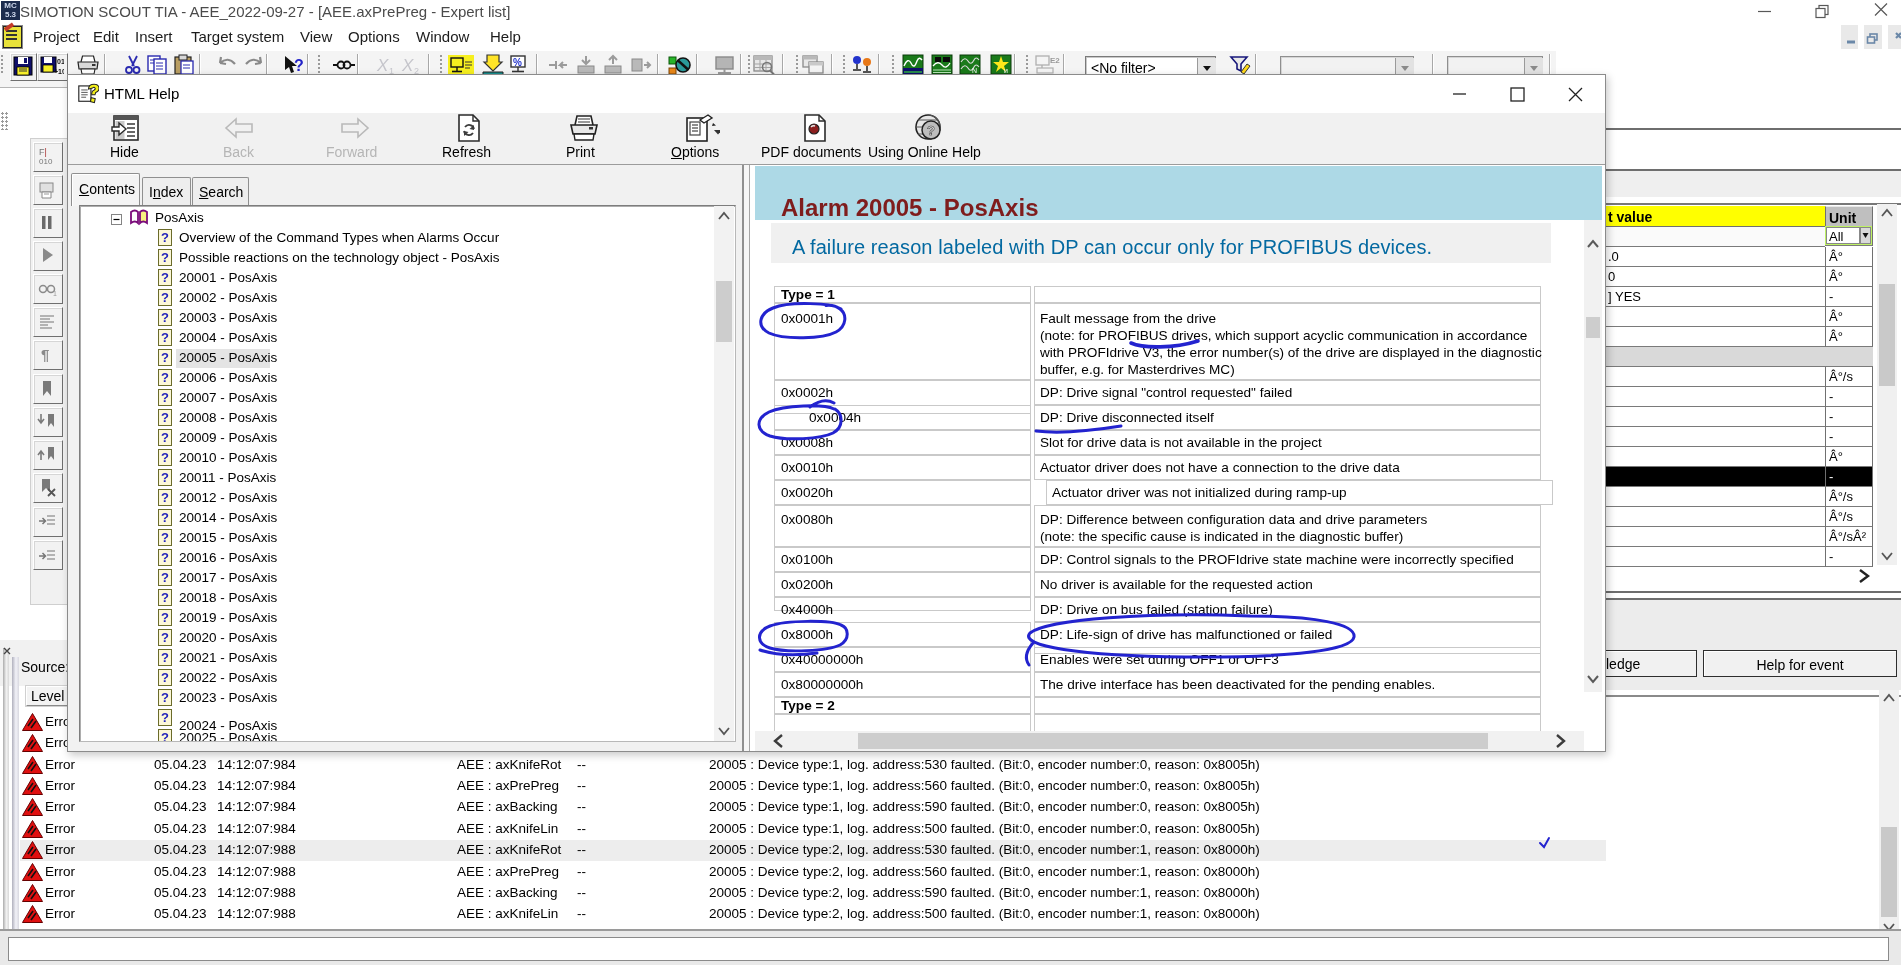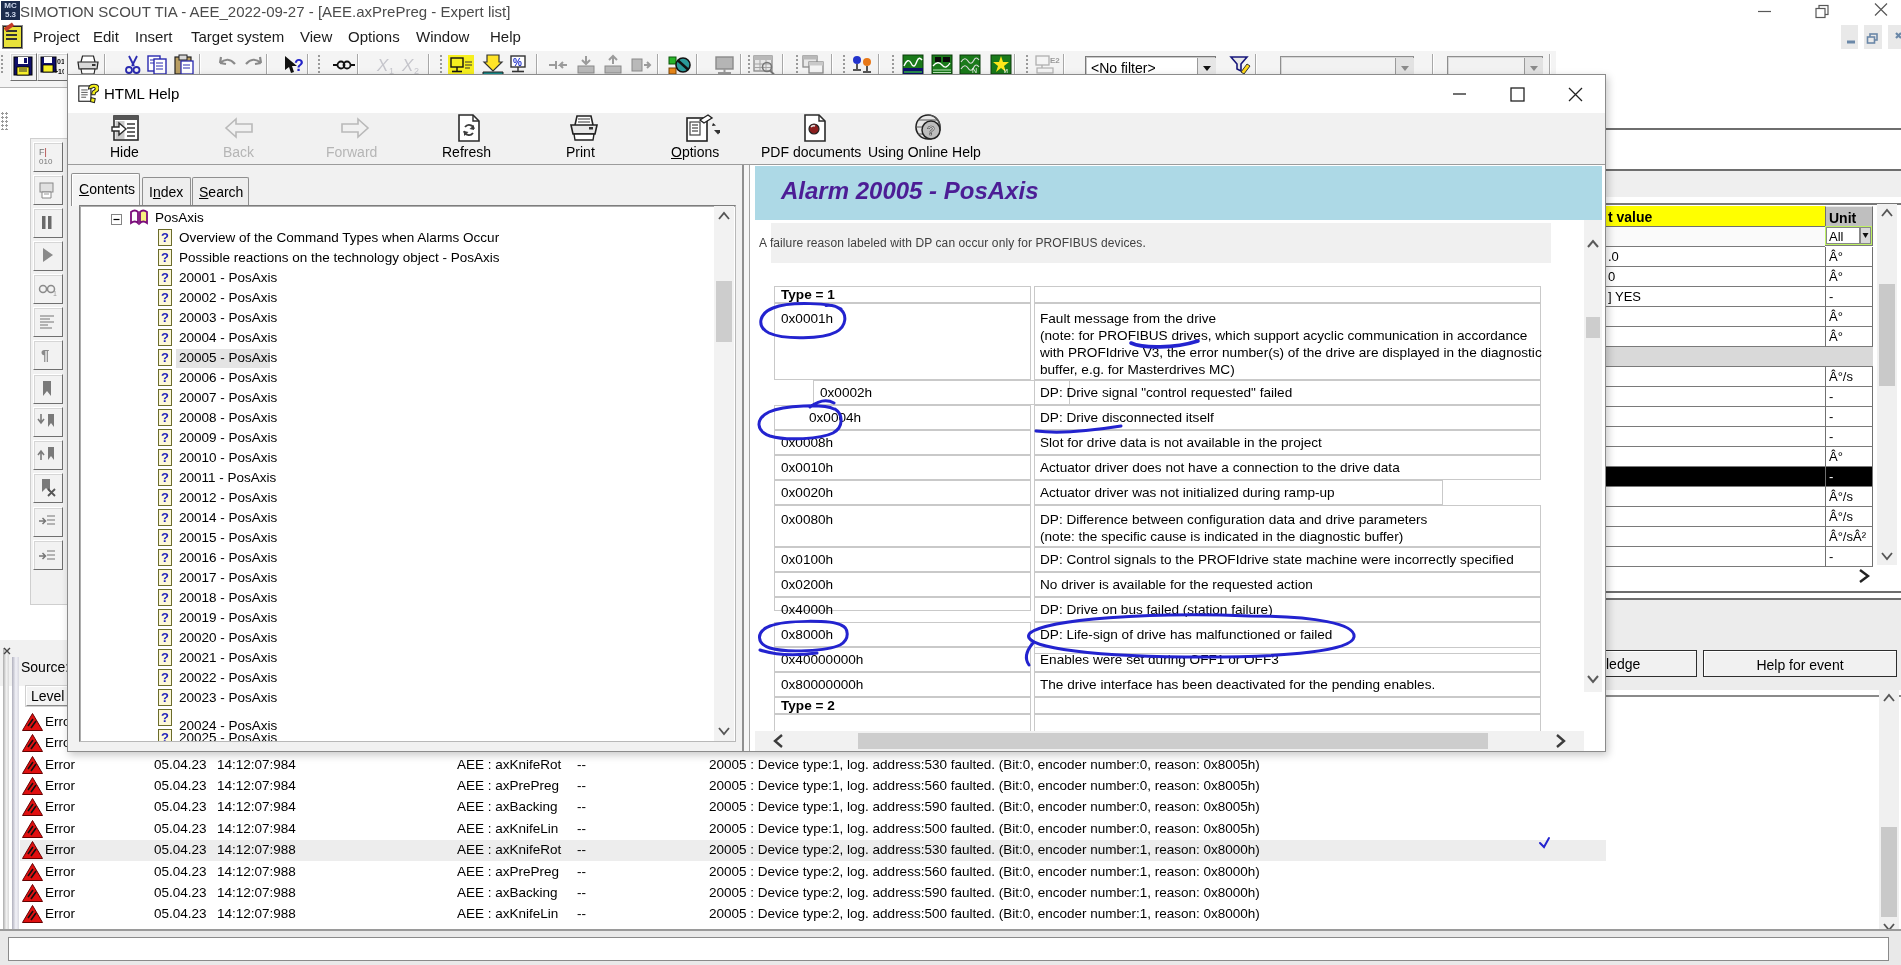--- a/index.html
+++ b/index.html
@@ -935,7 +935,7 @@
 
   <div class="abs" style="left:682px;top:90px;width:855px;height:586px;background:#ffffff;"></div>
   <div class="abs" style="left:687px;top:91px;width:847px;height:54px;background:#add9e6;"></div>
-  <div class="tx" style="left:713px;top:103px;font-size:24px;line-height:26px;font-weight:bold;color:#4c1d95;font-style:italic;">Alarm 20005 - PosAxis</div>
+  <div class="tx" style="left:713px;top:120px;font-size:24px;line-height:26px;font-weight:bold;color:#7f1d1d;">Alarm 20005 - PosAxis</div>
   <div class="abs" style="left:703px;top:148px;width:780px;height:40px;background:#f0f0f0;"></div>
   <div class="tx" style="left:691px;top:161px;font-size:12px;color:#404040;letter-spacing:0.1px;">A failure reason labeled with DP can occur only for PROFIBUS devices.</div>
   <div id="helptable" style="position:absolute;left:706px;top:211px;width:767px;font-size:13.6px;color:#000;">

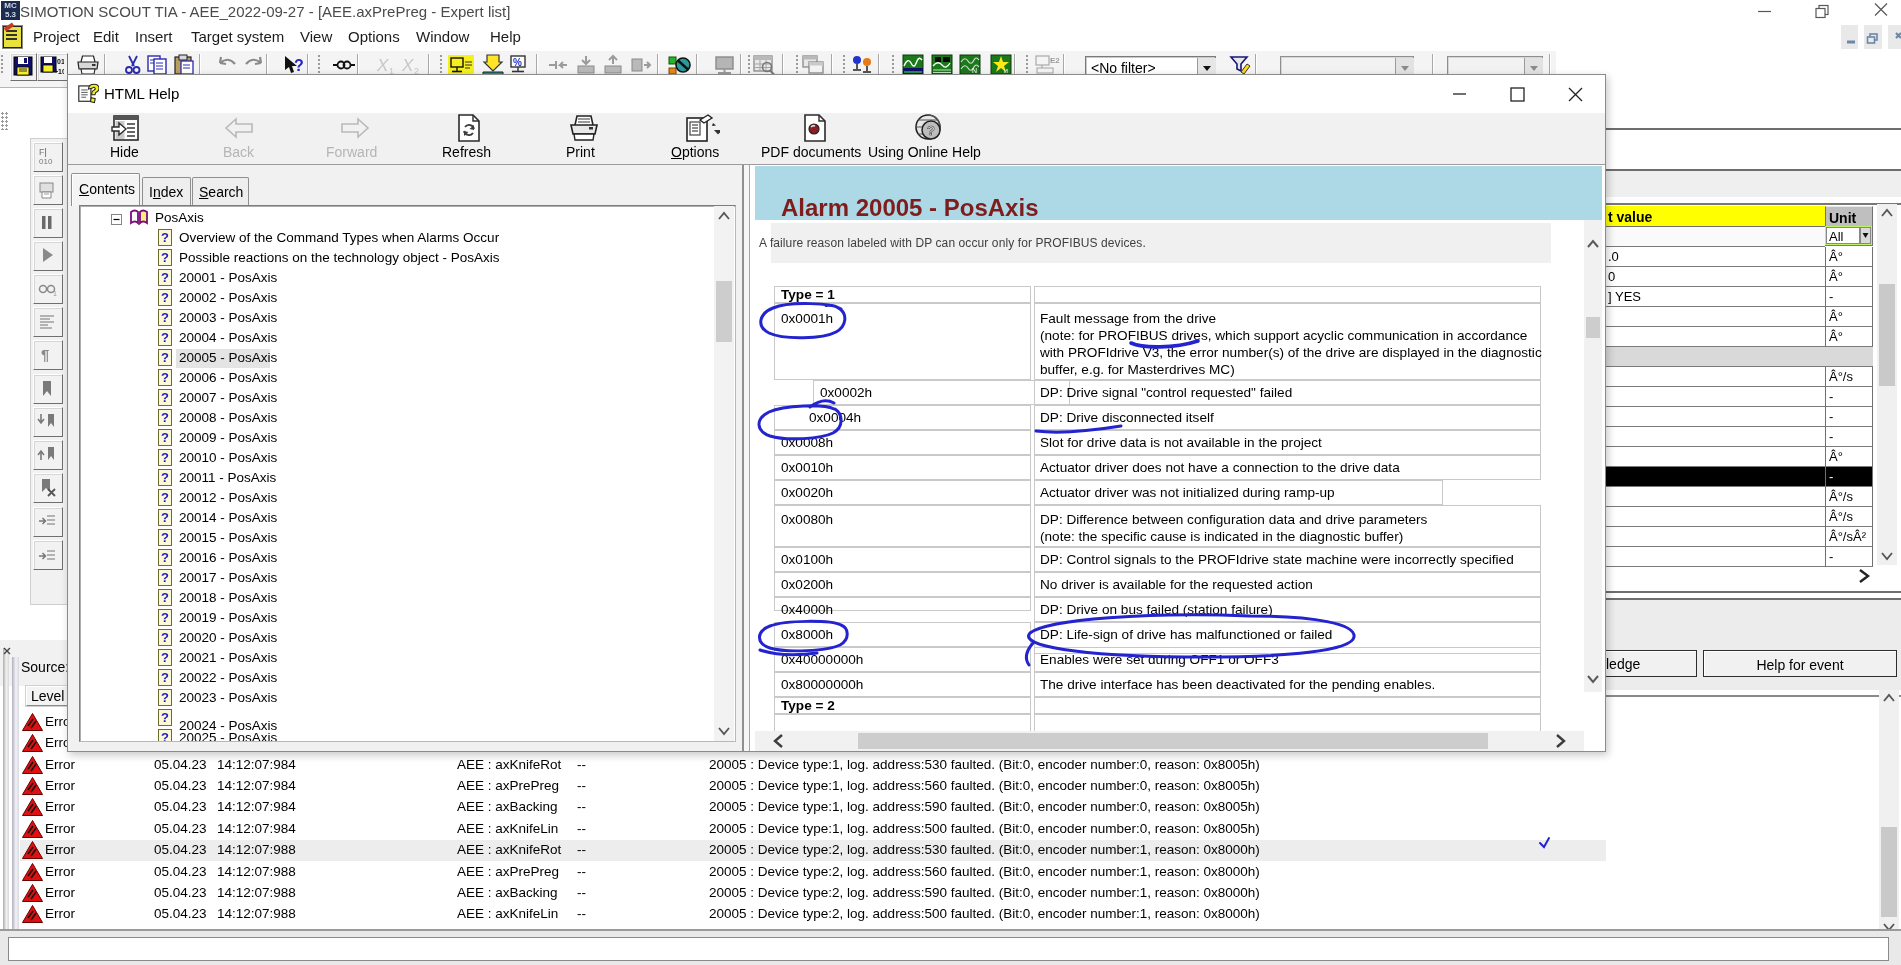--- a/index.html
+++ b/index.html
@@ -937,7 +937,7 @@
   <div class="abs" style="left:687px;top:91px;width:847px;height:54px;background:#add9e6;"></div>
   <div class="tx" style="left:713px;top:120px;font-size:24px;line-height:26px;font-weight:bold;color:#7f1d1d;">Alarm 20005 - PosAxis</div>
   <div class="abs" style="left:703px;top:148px;width:780px;height:40px;background:#f0f0f0;"></div>
-  <div class="tx" style="left:691px;top:161px;font-size:12px;color:#404040;letter-spacing:0.1px;">A failure reason labeled with DP can occur only for PROFIBUS devices.</div>
+  <div class="tx" style="left:724px;top:161px;font-size:20px;color:#0369a1;letter-spacing:0.1px;">A failure reason labeled with DP can occur only for PROFIBUS devices.</div>
   <div id="helptable" style="position:absolute;left:706px;top:211px;width:767px;font-size:13.6px;color:#000;">
 <div class="abs" style="left:0;top:0px;width:257px;height:17px;border:1px solid #c9c9c9;box-sizing:border-box;">
         <div style="padding-left:6px;line-height:16px;white-space:nowrap;overflow:hidden;"><b>Type = 1</b></div>

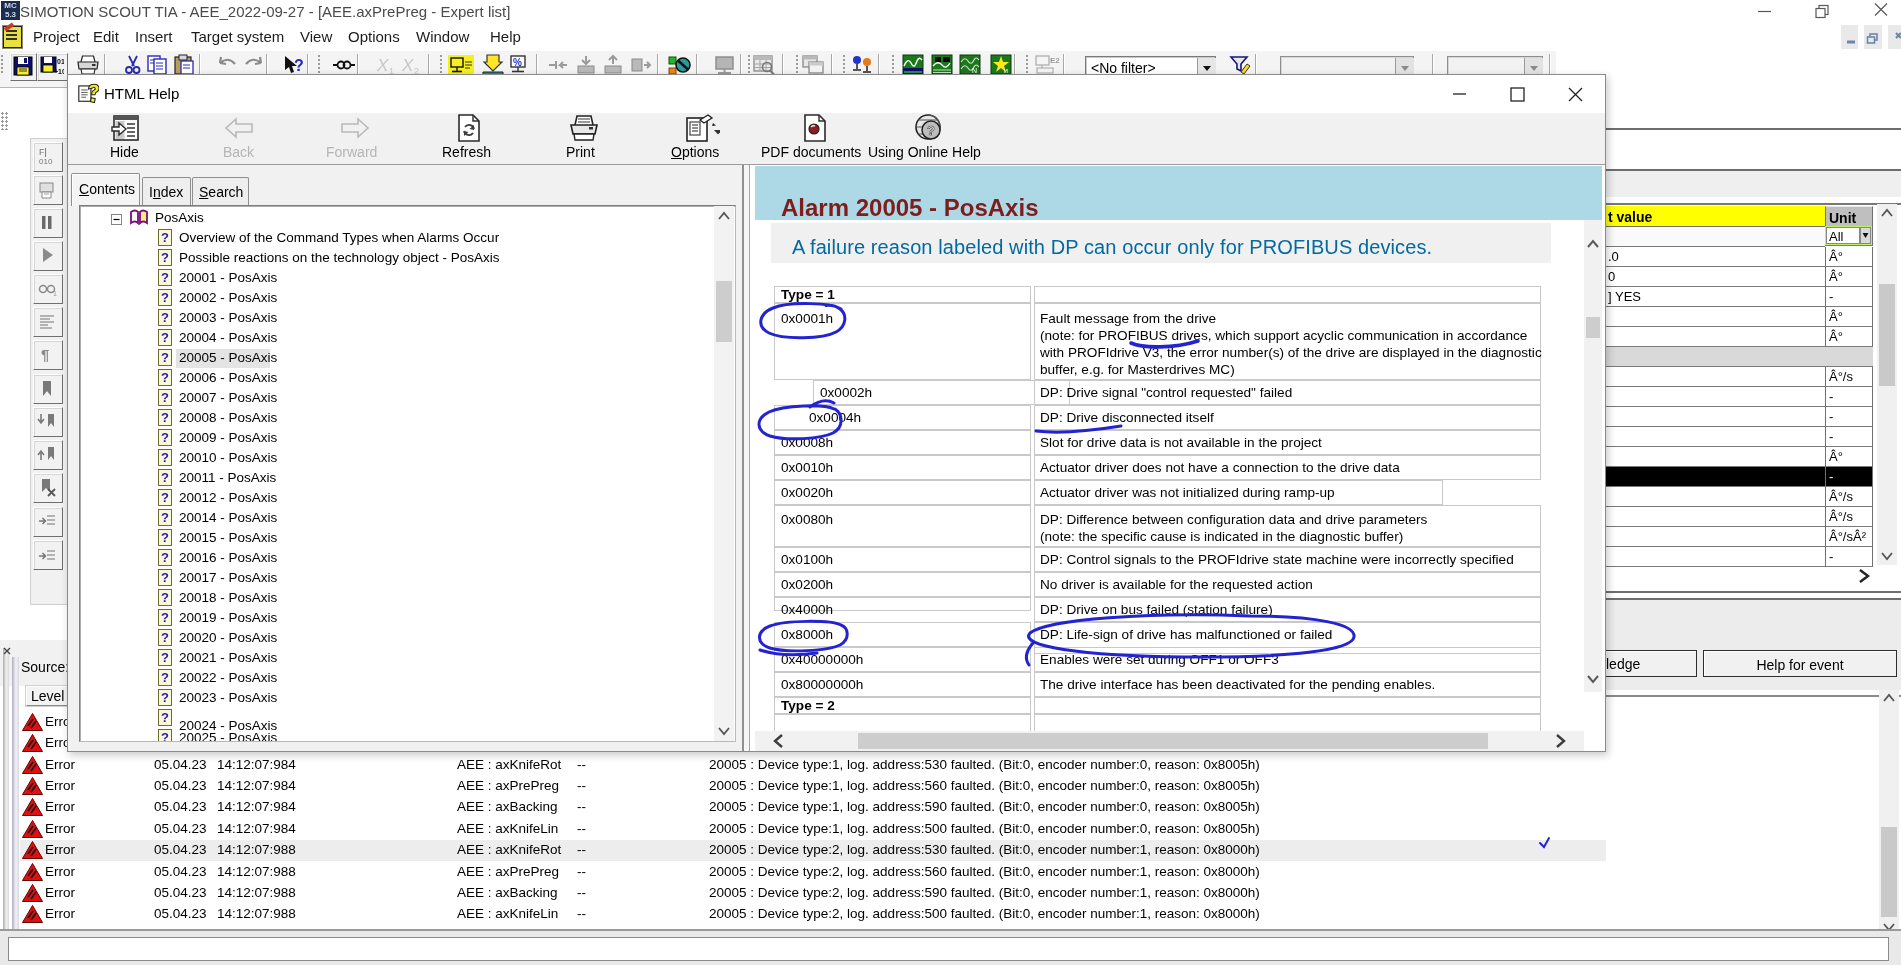--- a/index.html
+++ b/index.html
@@ -951,7 +951,7 @@
 <div class="abs" style="left:260px;top:17px;width:507px;height:77px;border:1px solid #c9c9c9;box-sizing:border-box;">
         <div style="padding-left:5px;line-height:17px;padding-top:6px;white-space:nowrap;">Fault message from the drive<br>(note: for PROFIBUS drives, which support acyclic communication in accordance<br>with PROFIdrive V3, the error number(s) of the drive are displayed in the diagnostic<br>buffer, e.g. for Masterdrives MC)</div>
       </div>
-<div class="abs" style="left:0;top:94px;width:257px;height:25px;border:1px solid #c9c9c9;box-sizing:border-box;margin-left:39px;">
+<div class="abs" style="left:0;top:94px;width:257px;height:34px;border:1px solid #c9c9c9;box-sizing:border-box;">
         <div style="padding-left:6px;line-height:24px;white-space:nowrap;overflow:hidden;">0x0002h</div>
       </div>
 <div class="abs" style="left:260px;top:94px;width:507px;height:25px;border:1px solid #c9c9c9;box-sizing:border-box;">

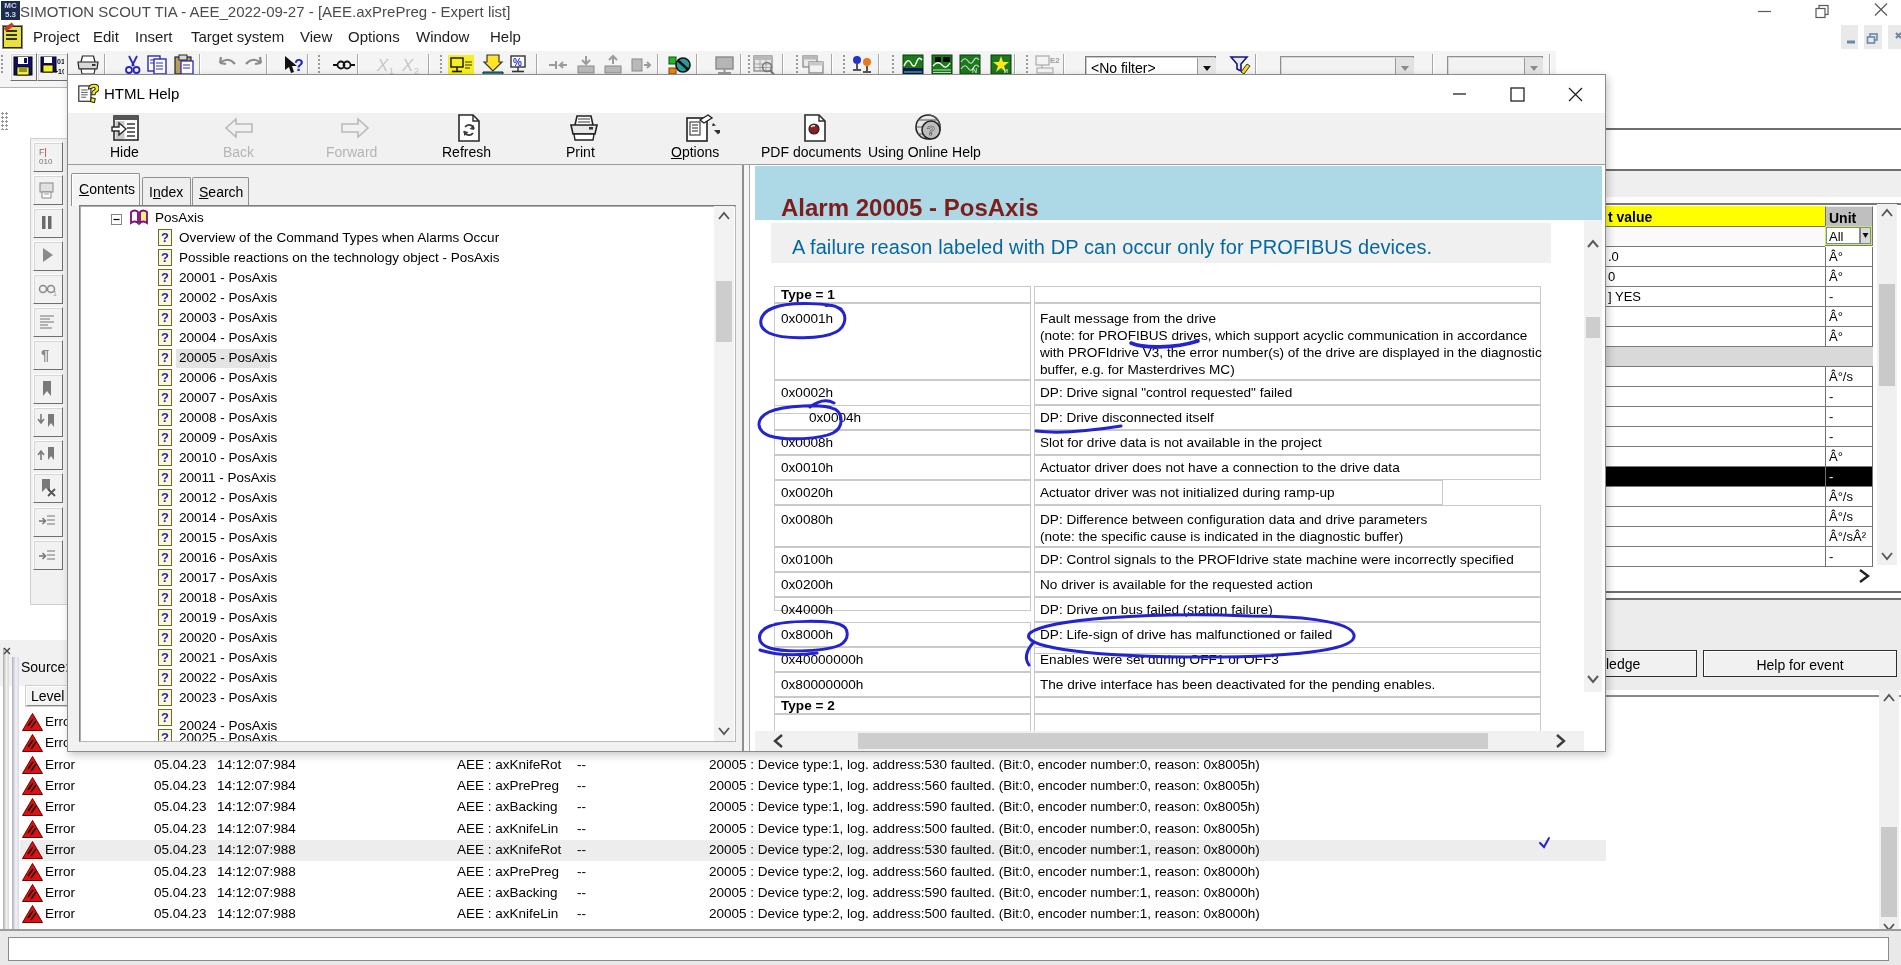--- a/index.html
+++ b/index.html
@@ -978,7 +978,7 @@
 <div class="abs" style="left:0;top:194px;width:257px;height:25px;border:1px solid #c9c9c9;box-sizing:border-box;">
         <div style="padding-left:6px;line-height:24px;white-space:nowrap;overflow:hidden;">0x0020h</div>
       </div>
-<div class="abs" style="left:260px;top:194px;width:409px;height:25px;border:1px solid #c9c9c9;box-sizing:border-box;">
+<div class="abs" style="left:272px;top:194px;width:507px;height:25px;border:1px solid #c9c9c9;box-sizing:border-box;">
         <div style="padding-left:5px;line-height:24px;white-space:nowrap;">Actuator driver was not initialized during ramp-up</div>
       </div>
 <div class="abs" style="left:0;top:219px;width:257px;height:42px;border:1px solid #c9c9c9;box-sizing:border-box;">

